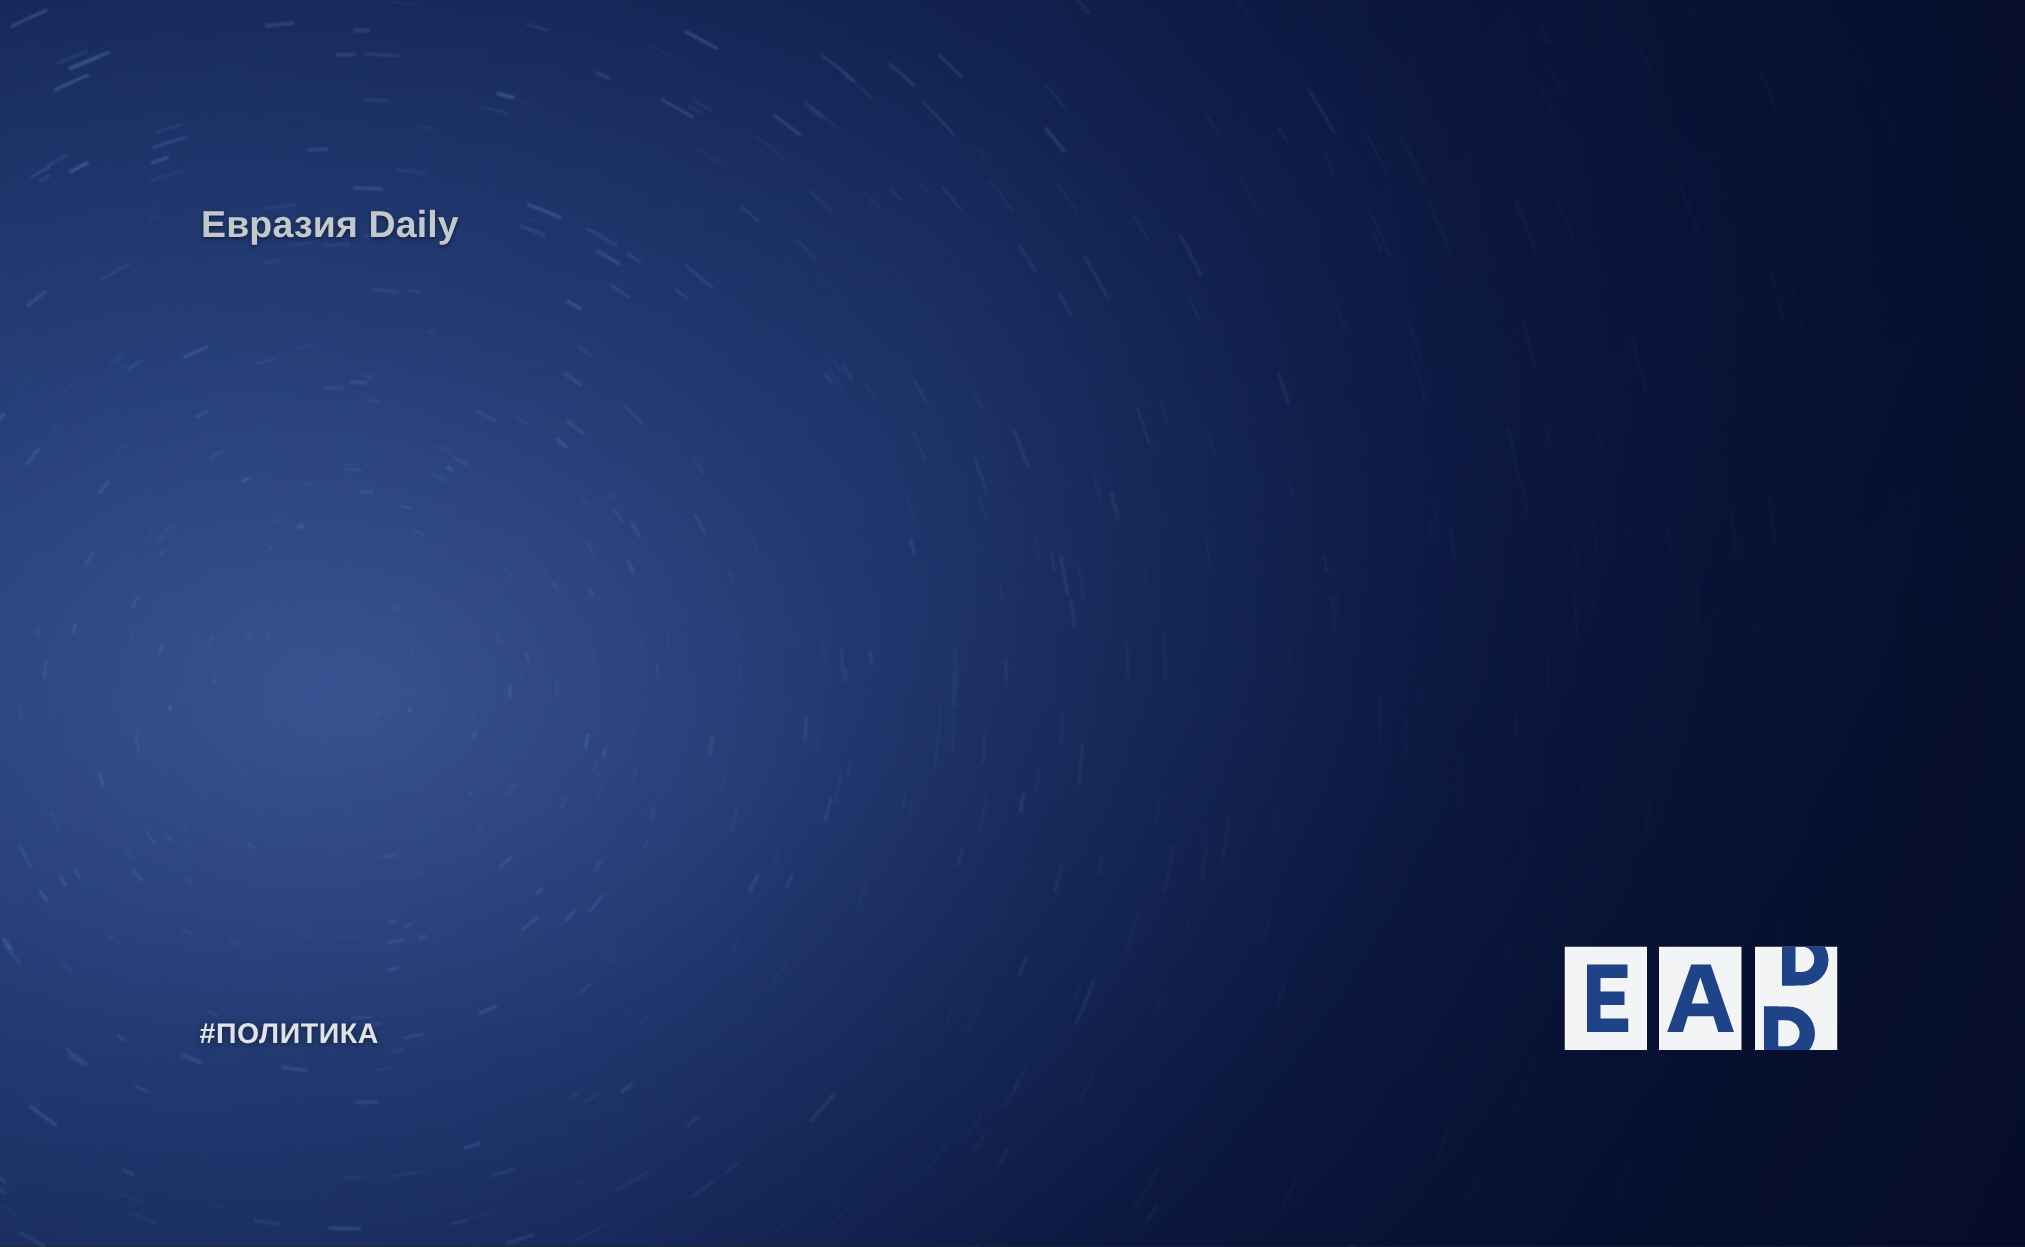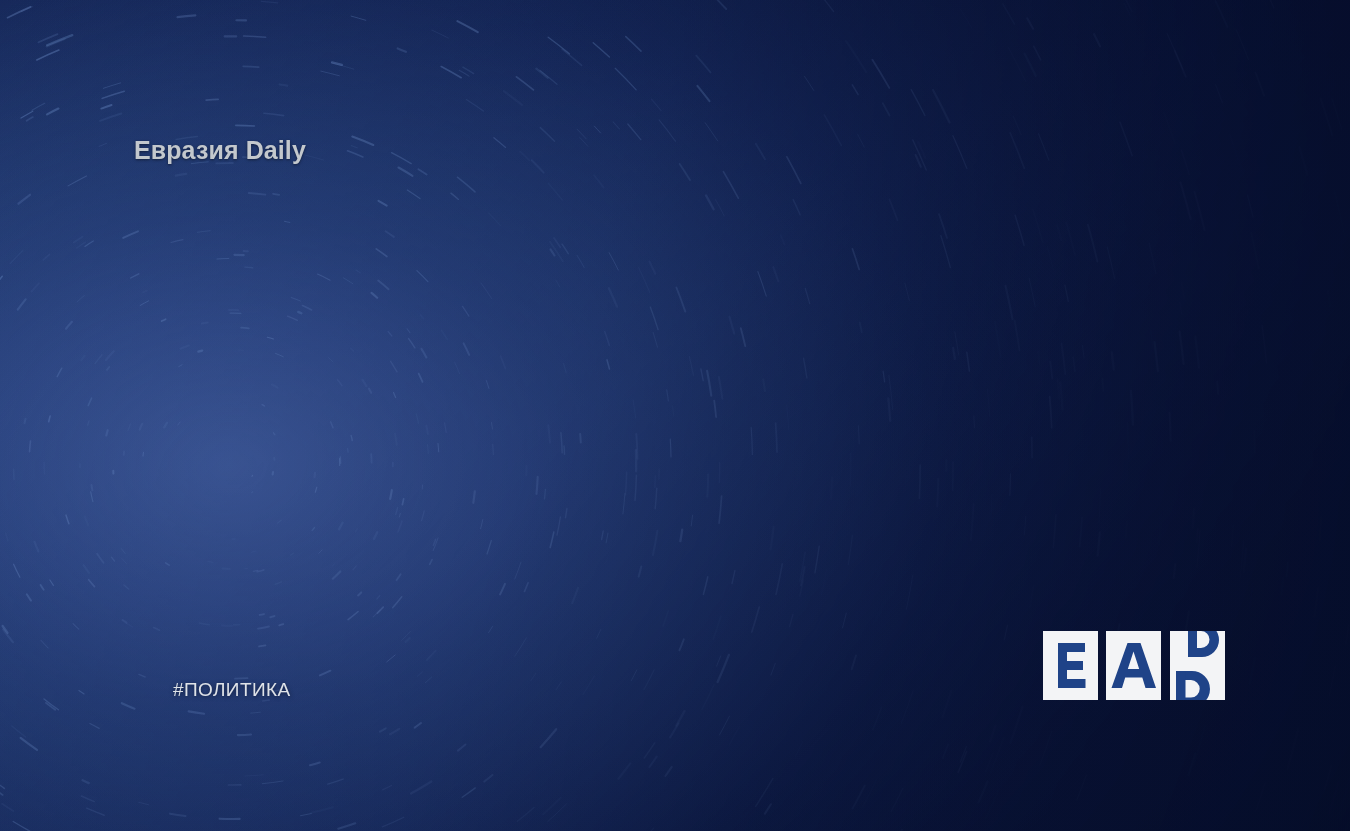--- a/index.html
+++ b/index.html
@@ -79,12 +79,11 @@
     left: 133px;
     top: 679px;
     font-size: 19px;
-    font-weight: normal;
+    font-weight: bold;
     letter-spacing: 0.4px;
     color: #dfe3e8;
     text-shadow: 0 1px 4px rgba(0,0,0,0.5);
     white-space: nowrap;
-    margin-left: 40px;
   }
 
   

